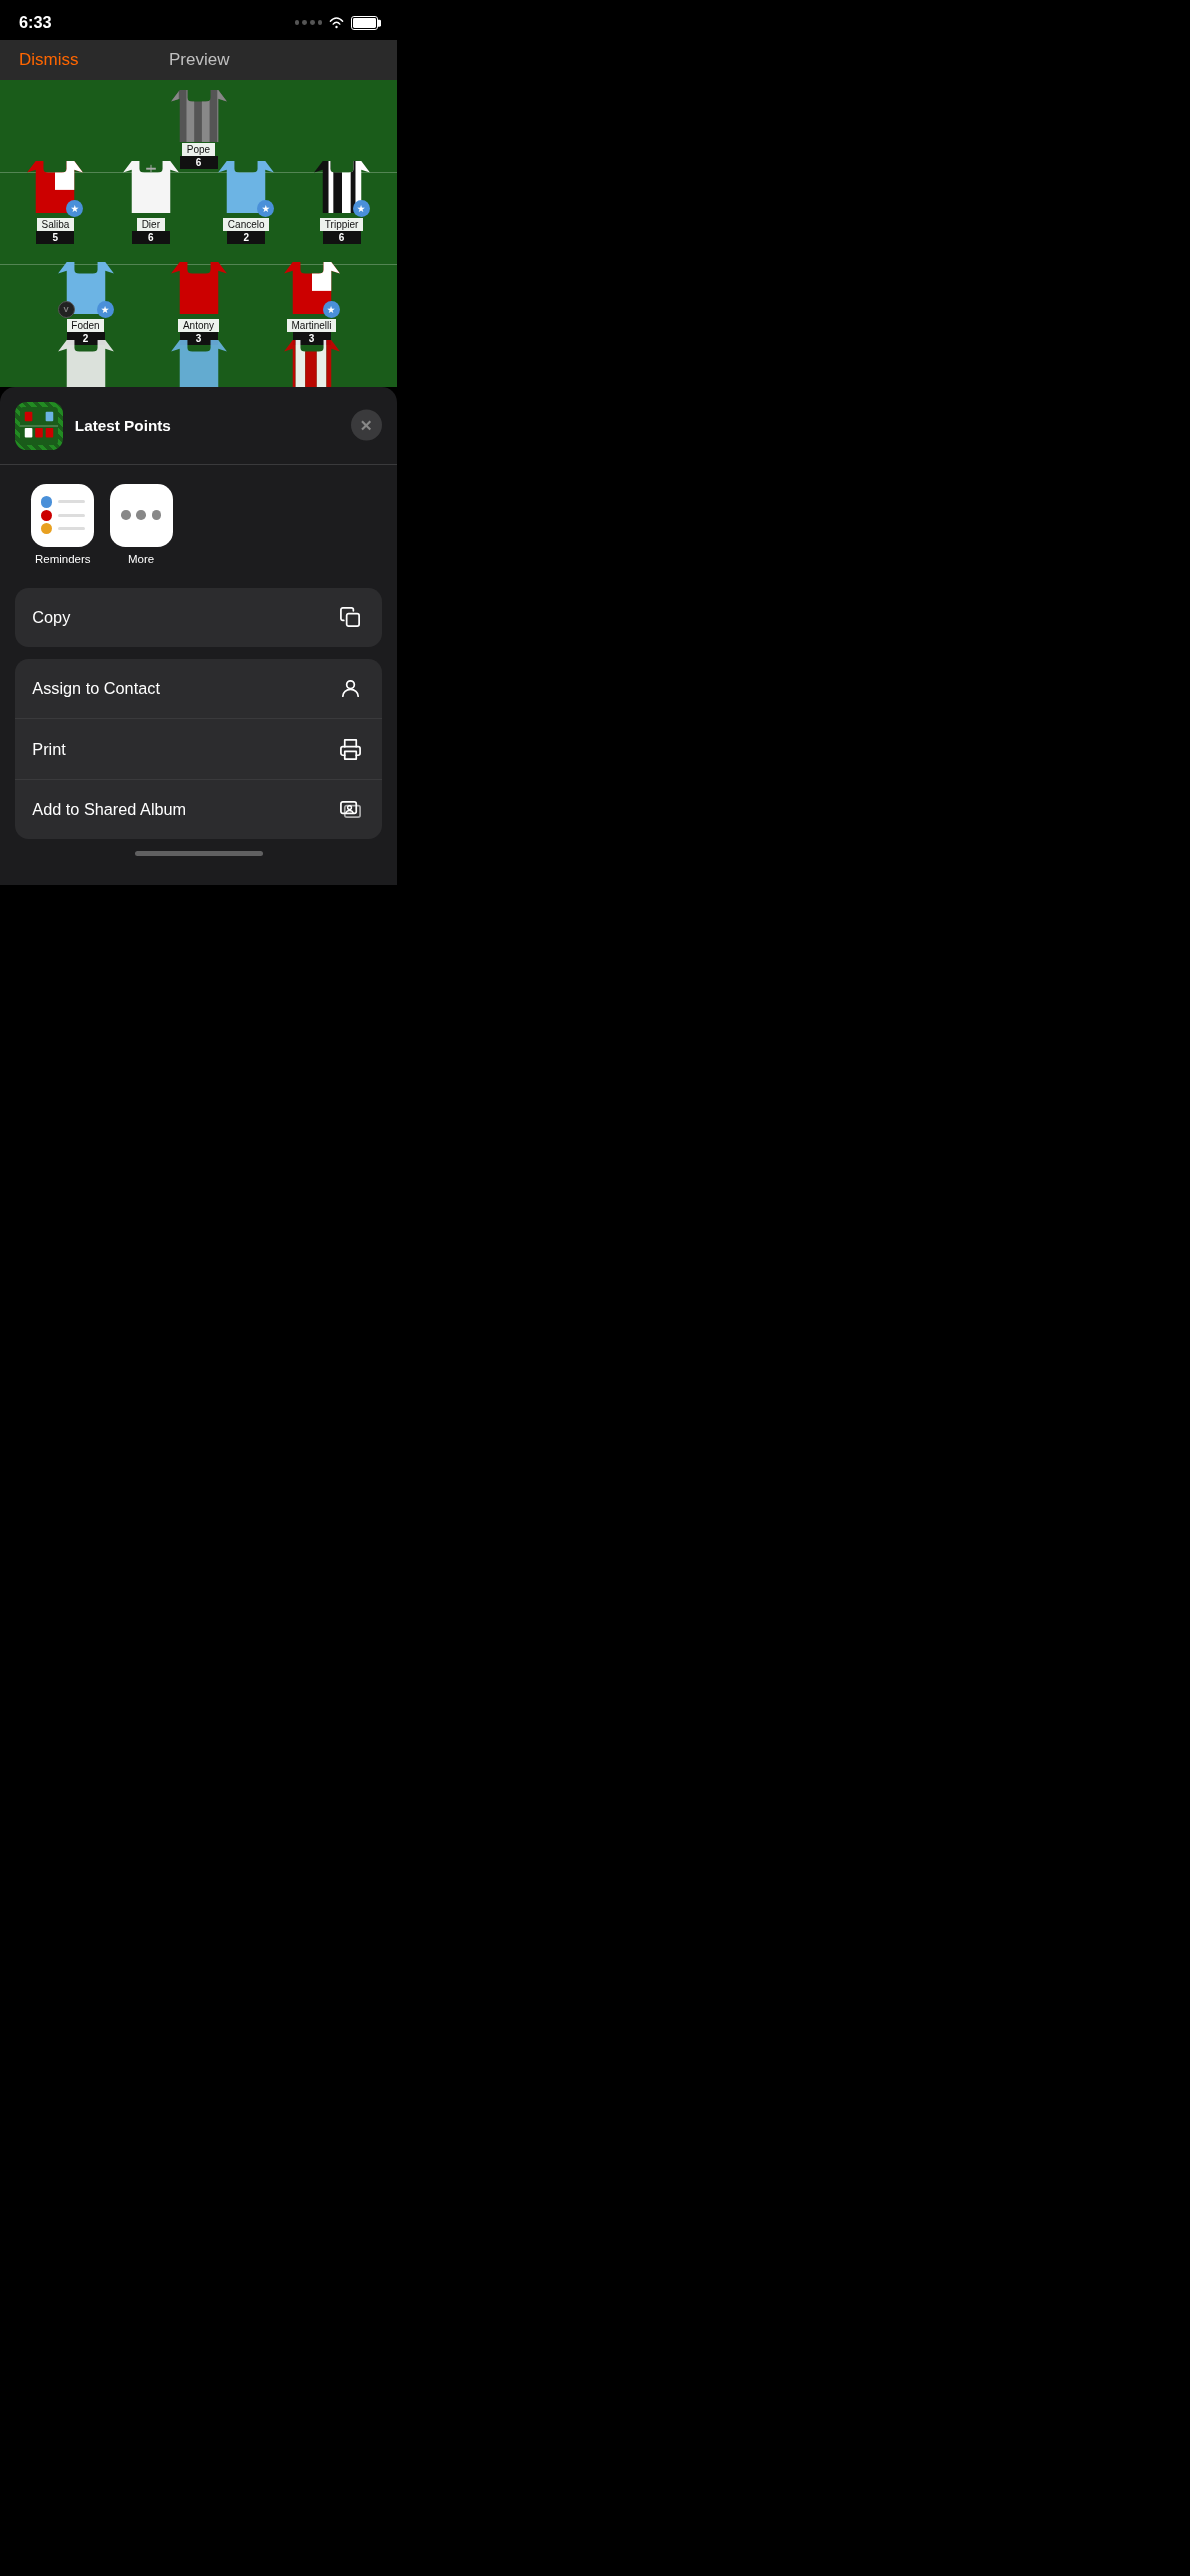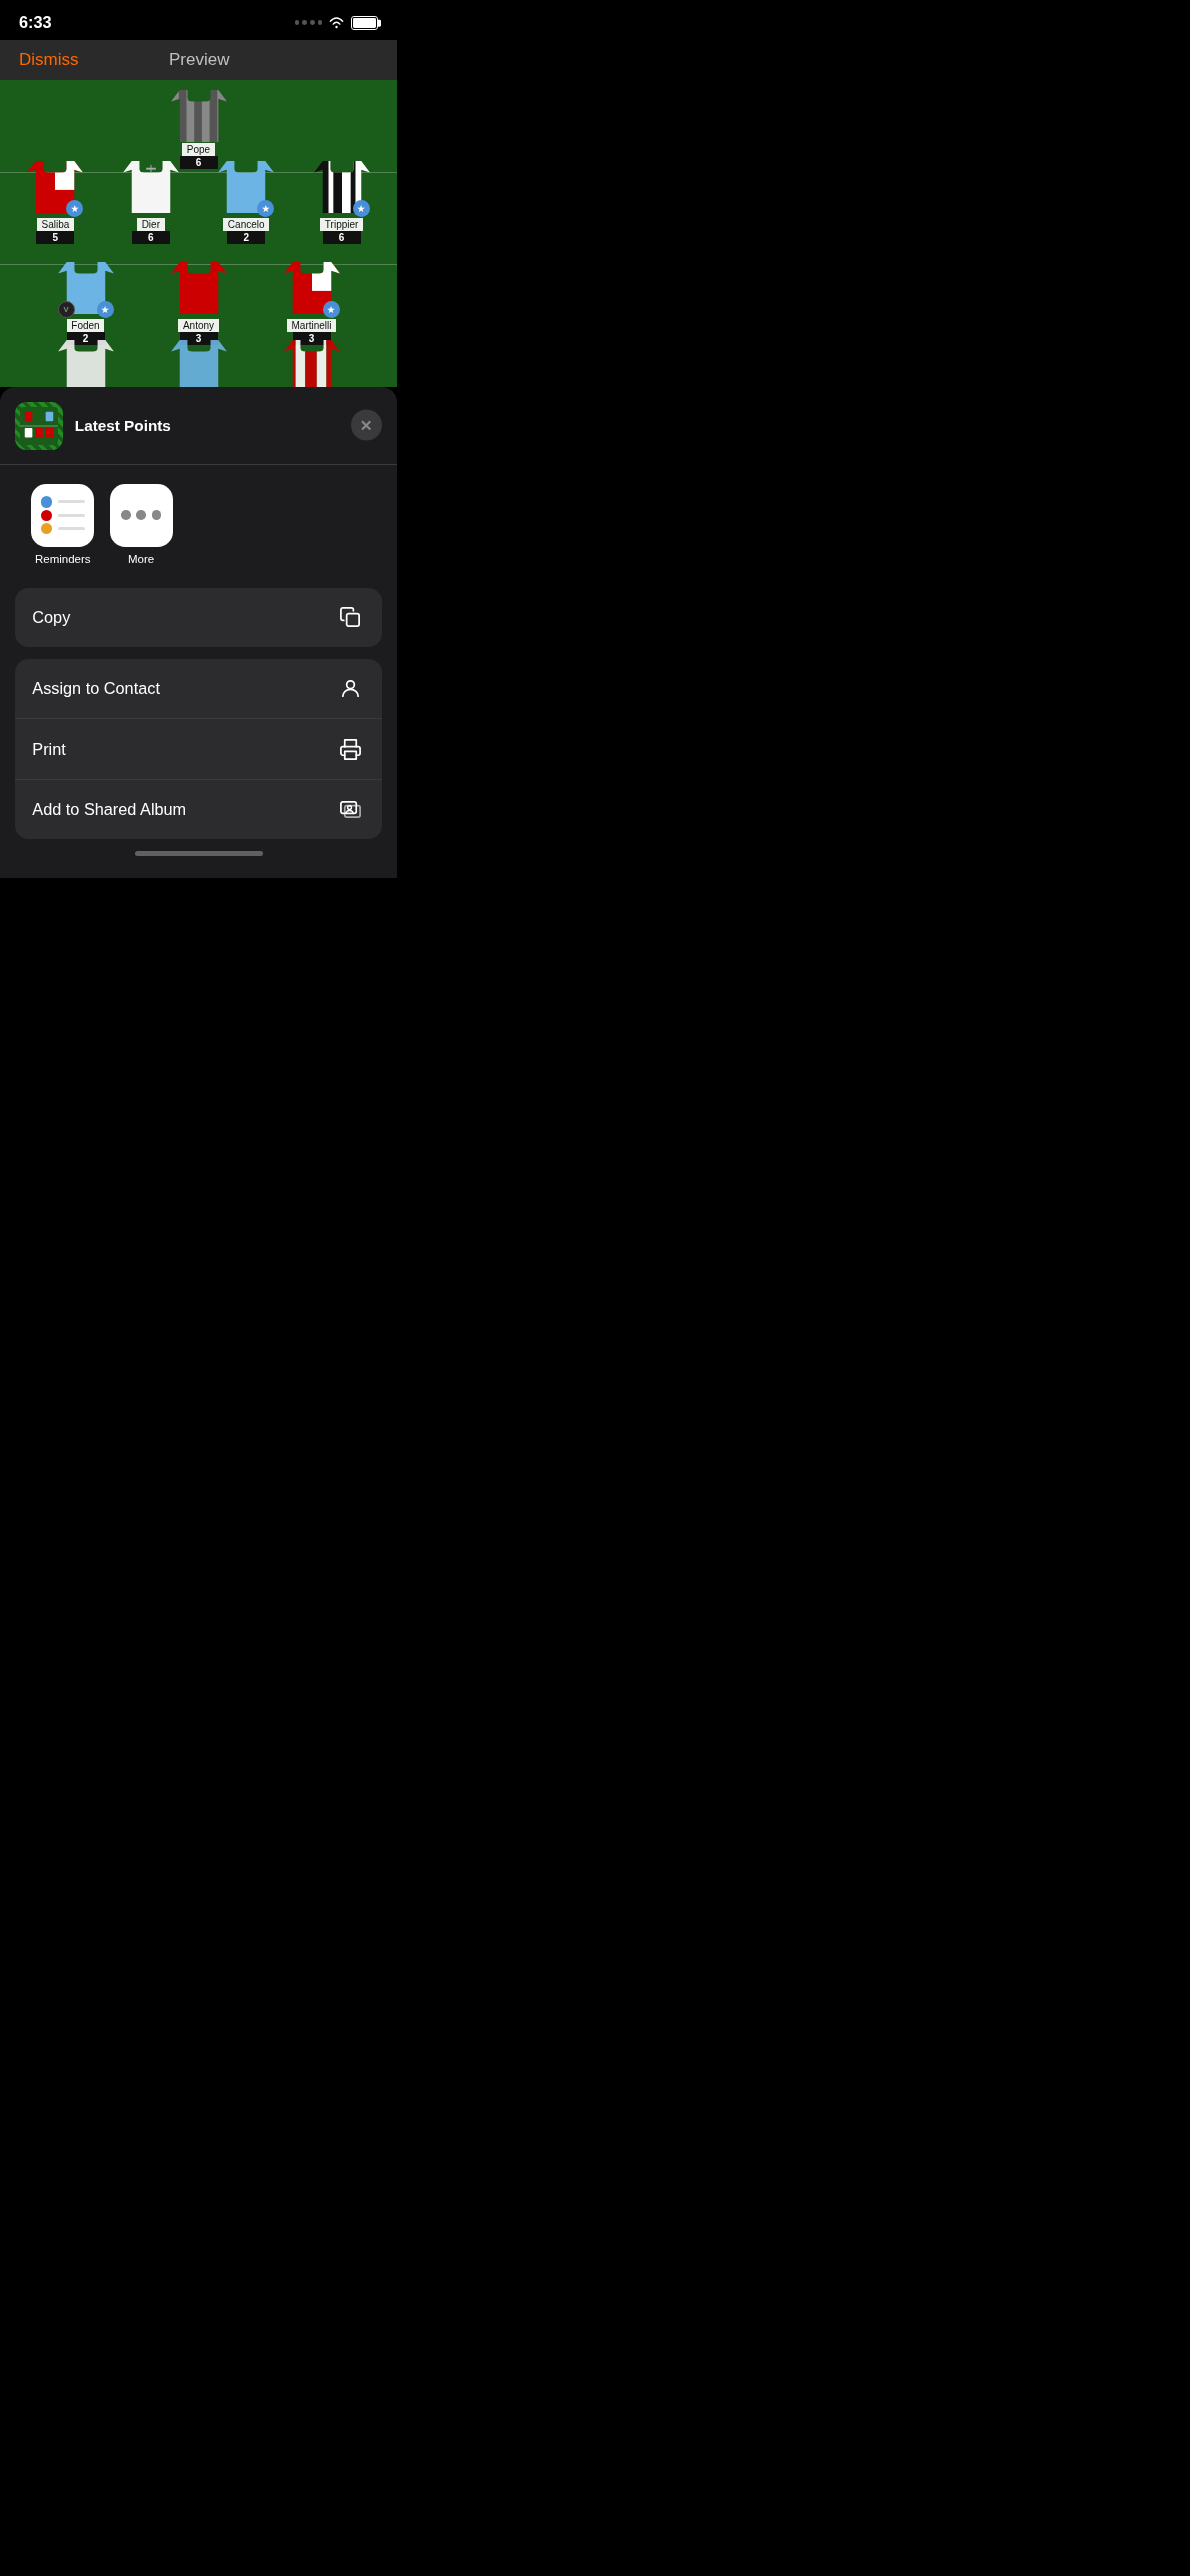--- a/index.html
+++ b/index.html
@@ -116,7 +116,7 @@
       border-radius: 15.3px 15.3px 0 0;
       position: relative;
       z-index: 50;
-      padding-bottom: 22px;
+      padding-bottom: 29px;
     }
 
     

